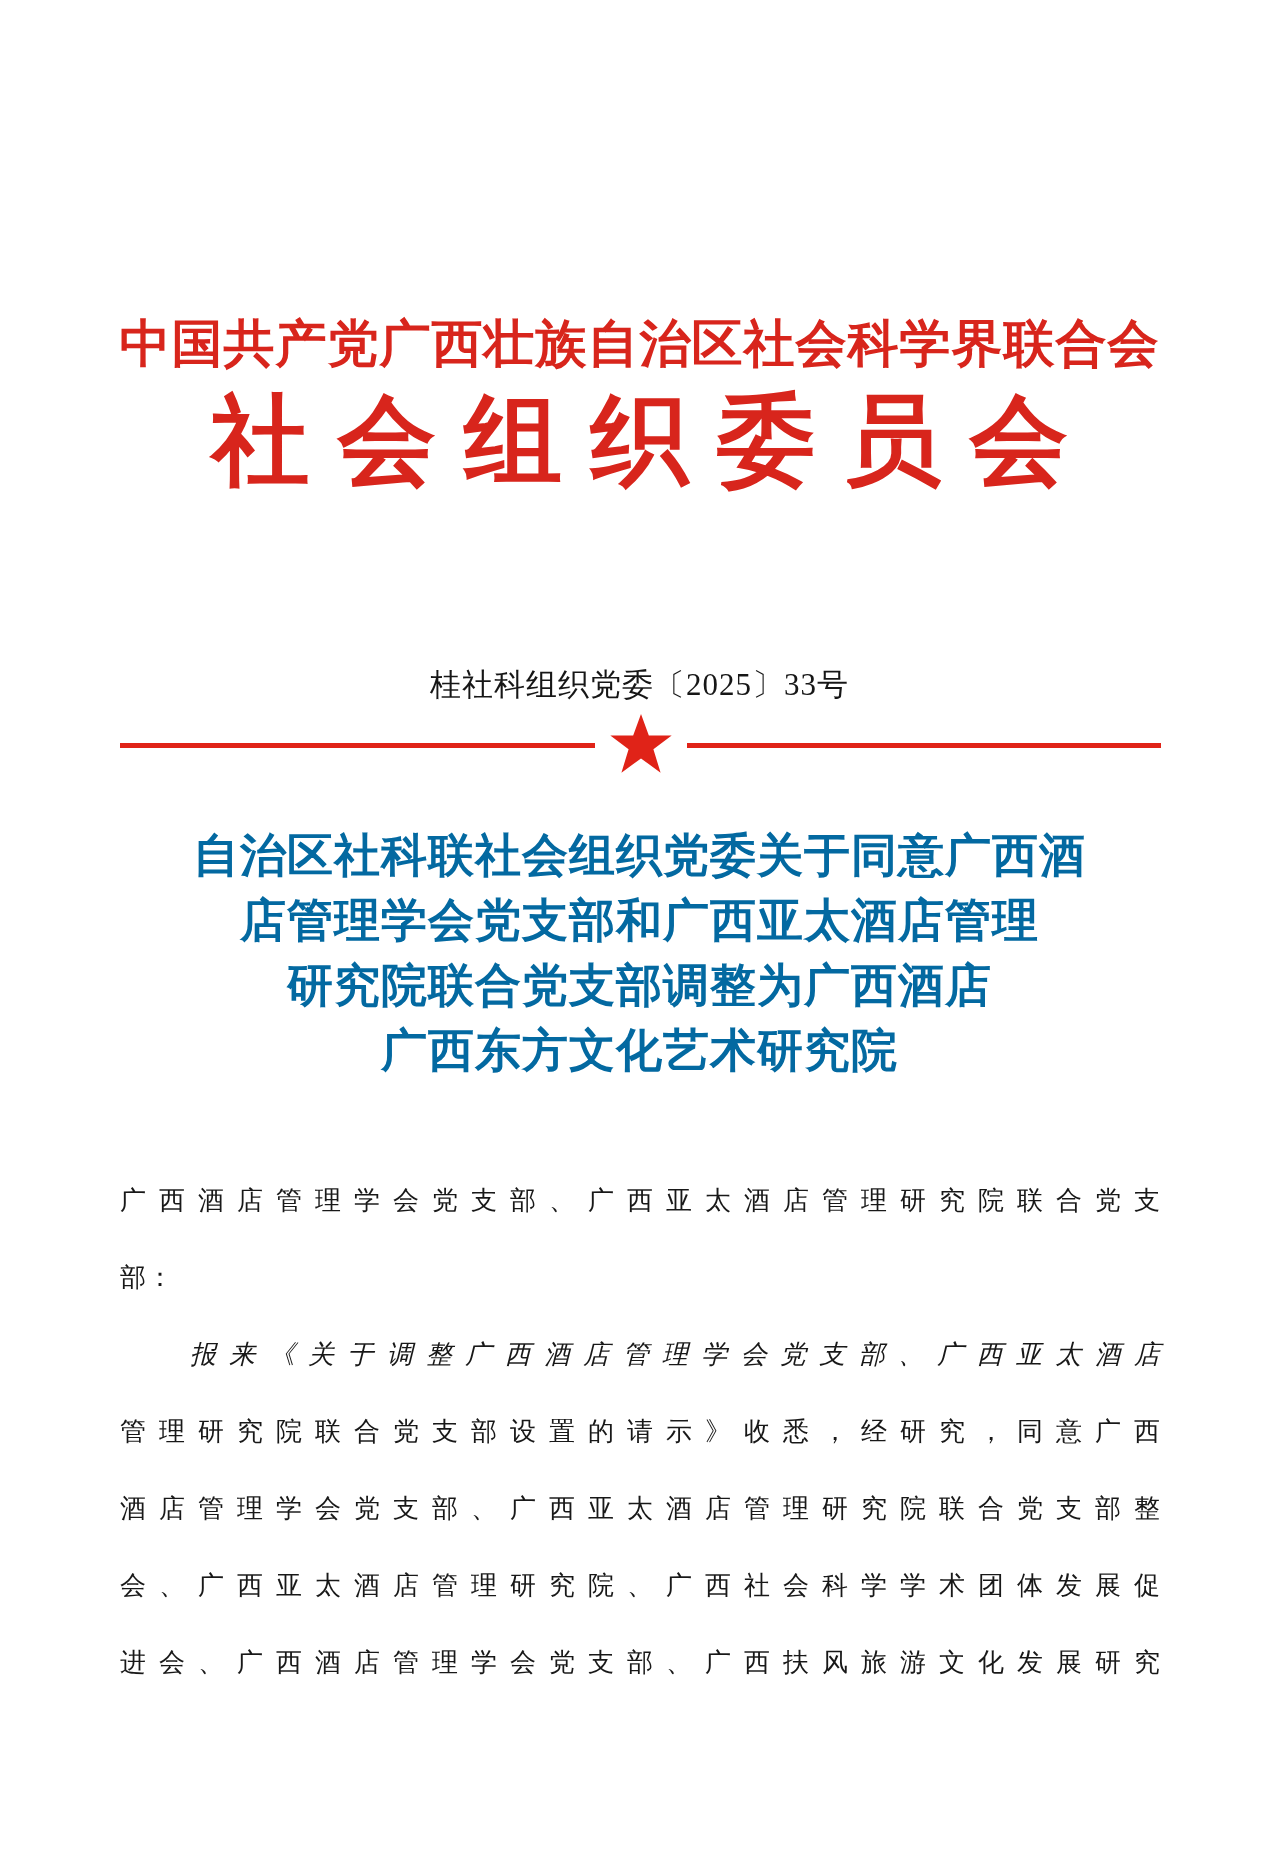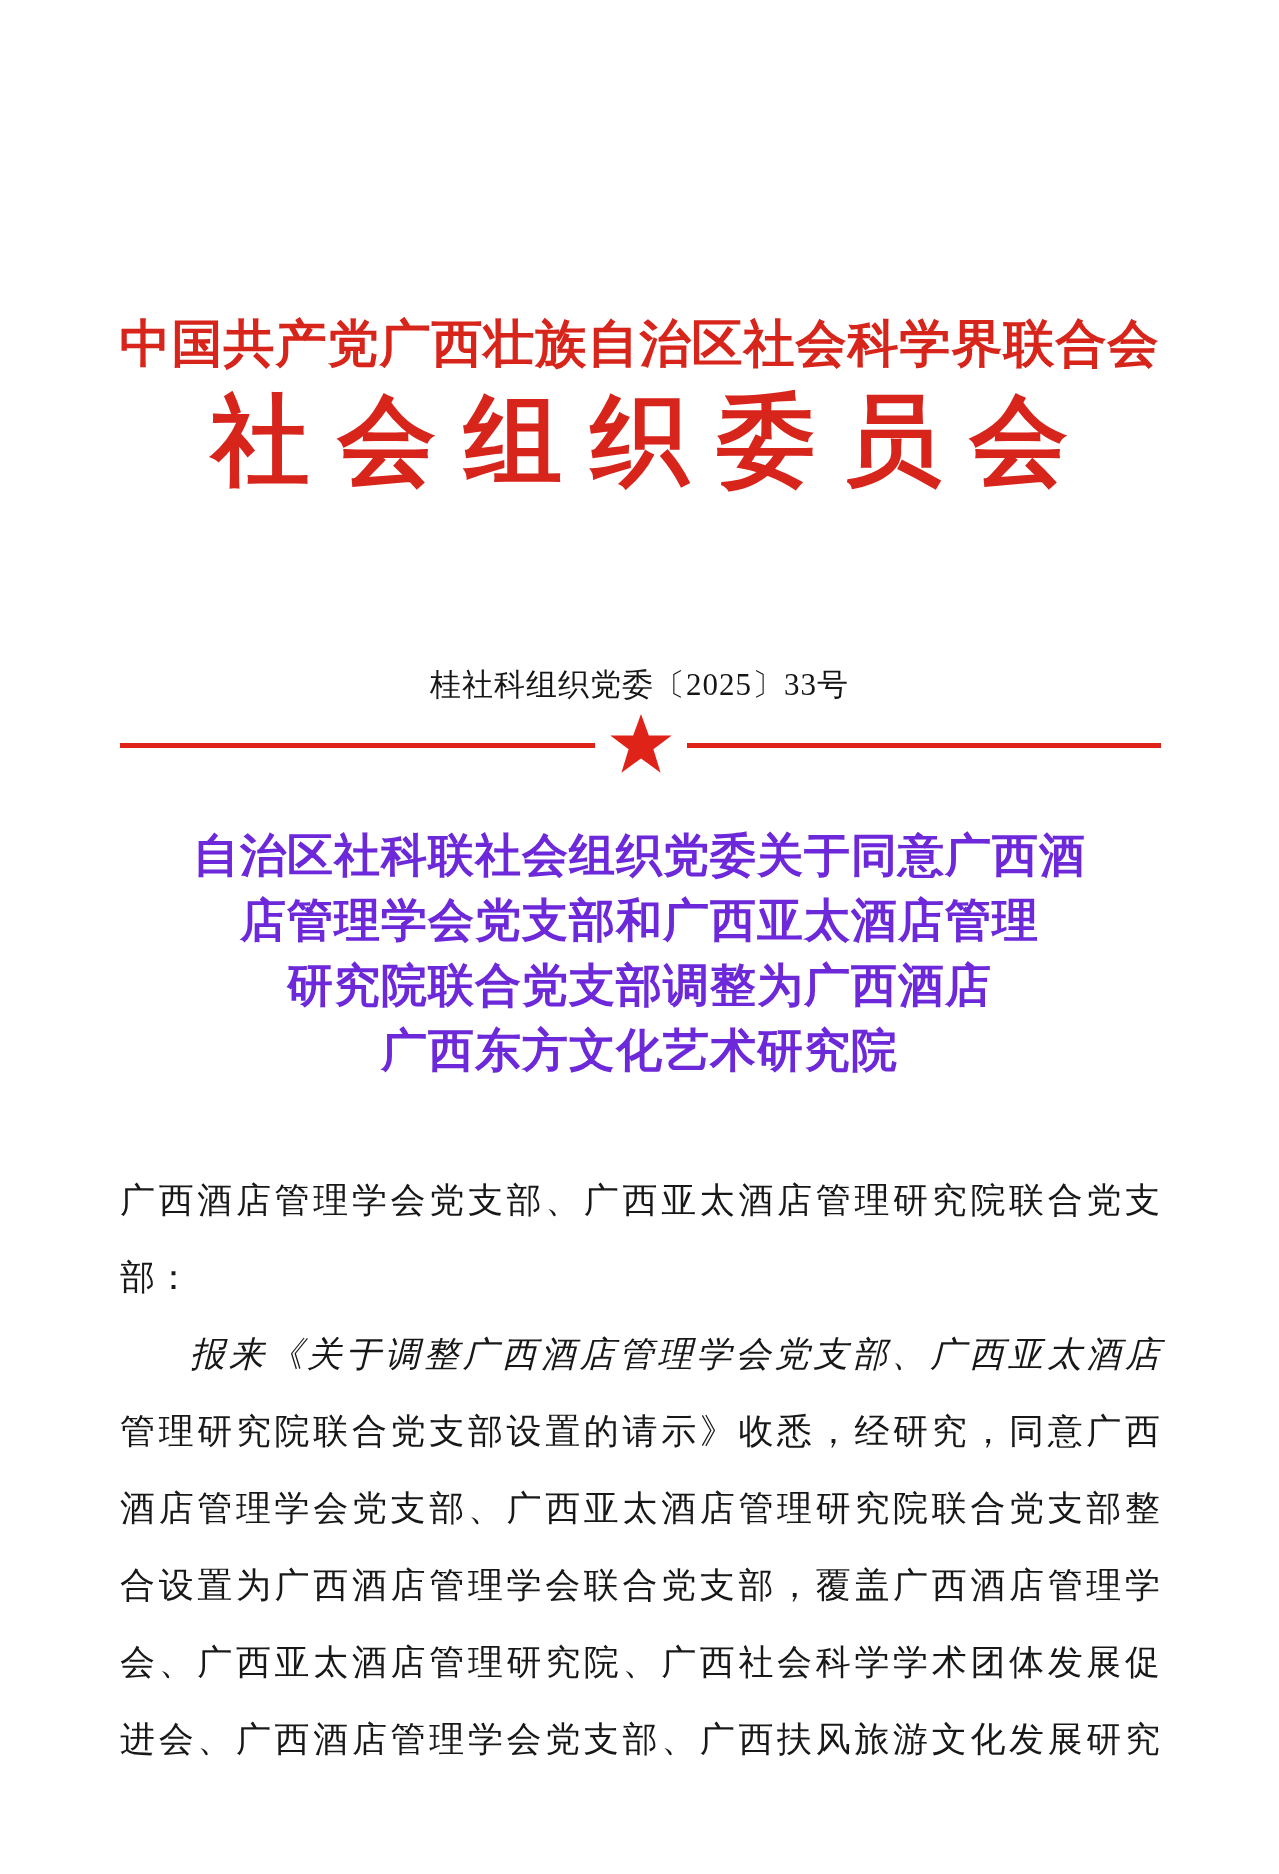--- a/index.html
+++ b/index.html
@@ -48,7 +48,7 @@
   .title-block{
     position:absolute;top:799px;left:0;width:100%;
     text-align:center;
-    font-size:46px;line-height:65px;font-weight:700;color:#6d28d9;
+    font-size:46px;line-height:65px;font-weight:700;color:#0369a1;
     letter-spacing:1px;
   }
   .title-line{white-space:nowrap;}

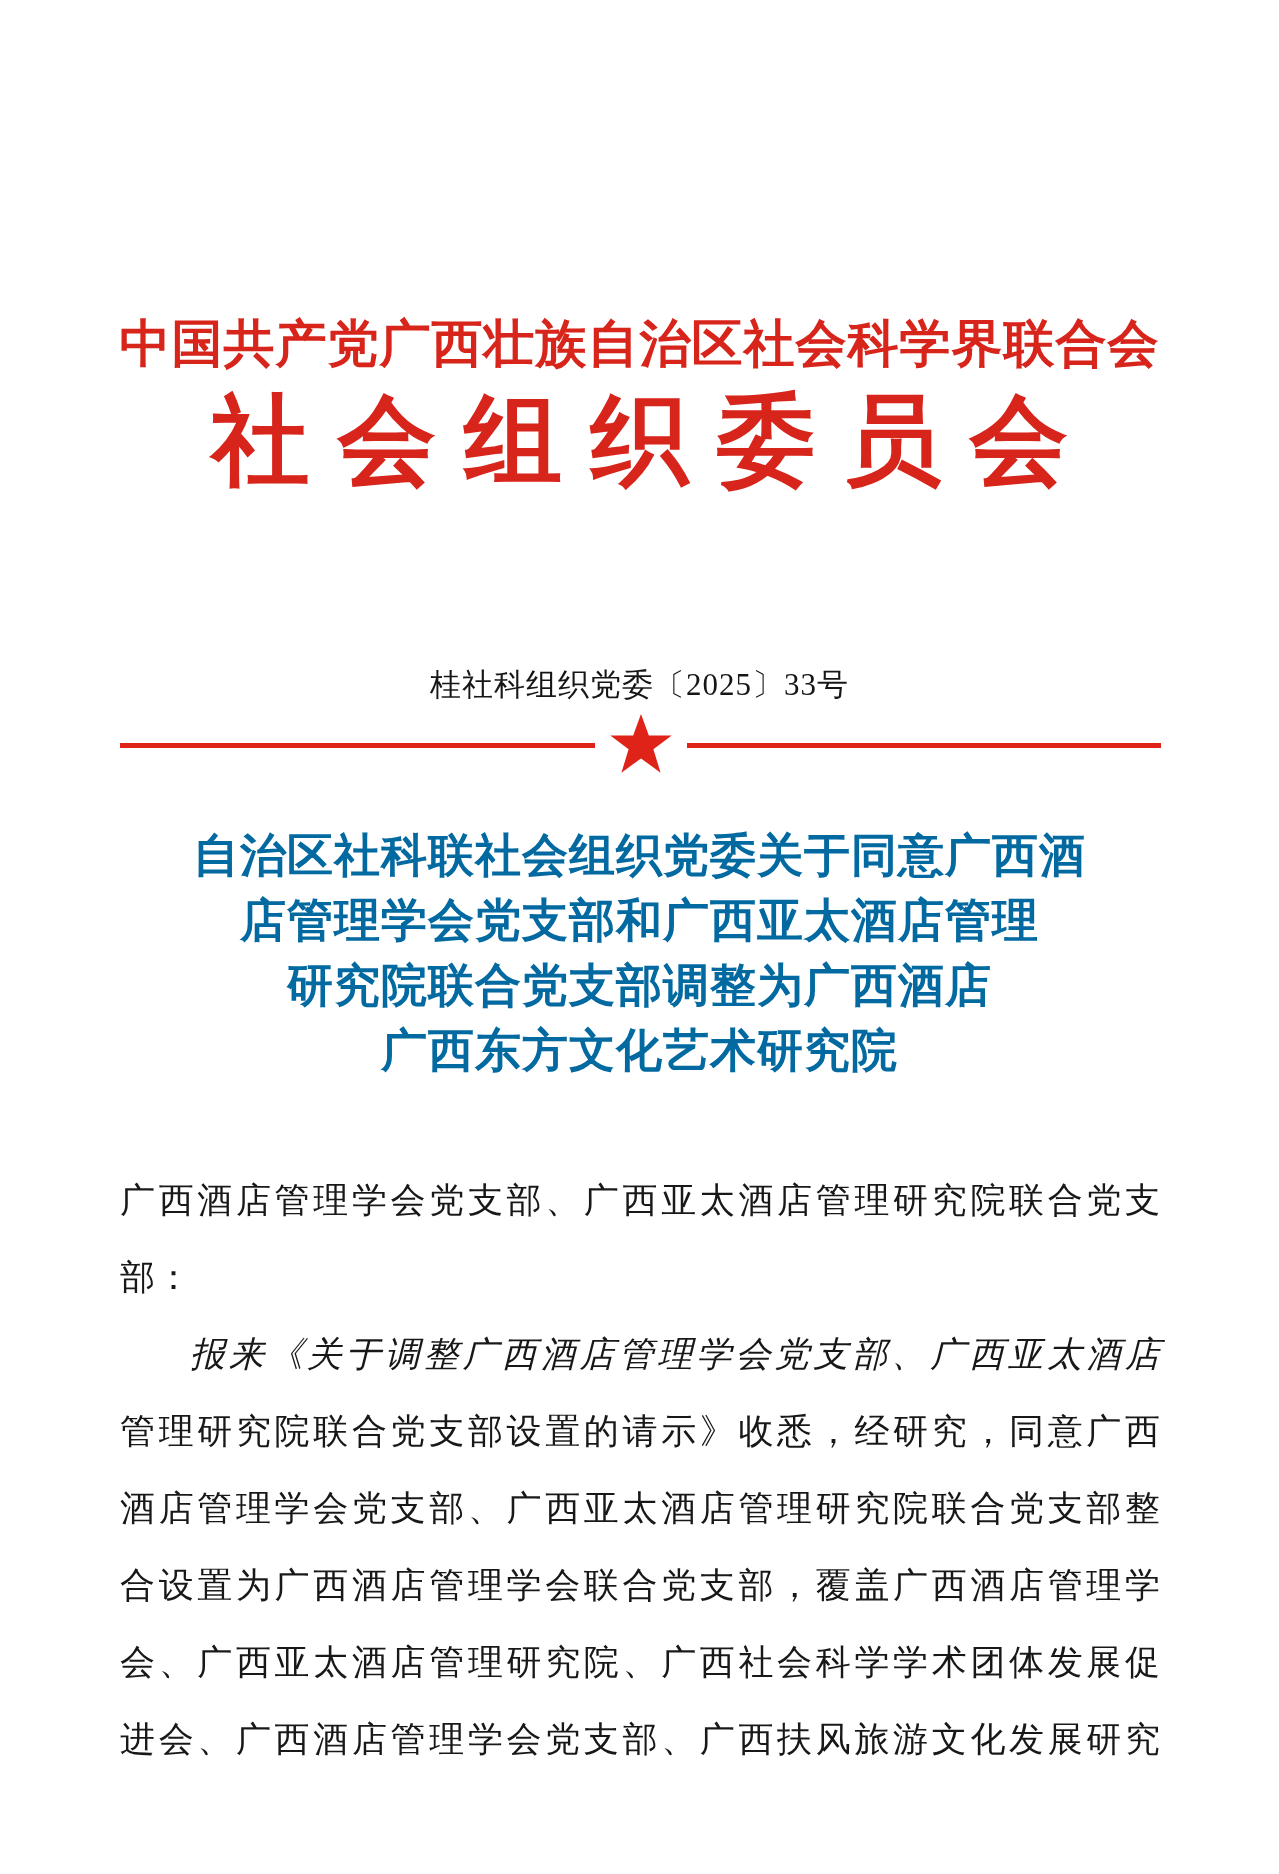--- a/index.html
+++ b/index.html
@@ -55,7 +55,7 @@
 
   .body-block{
     position:absolute;top:1138px;left:120px;width:1041px;
-    font-size:35px;line-height:77px;color:#181818;
+    font-size:26px;line-height:77px;color:#181818;
     letter-spacing:1px;
   }
   .body-line{

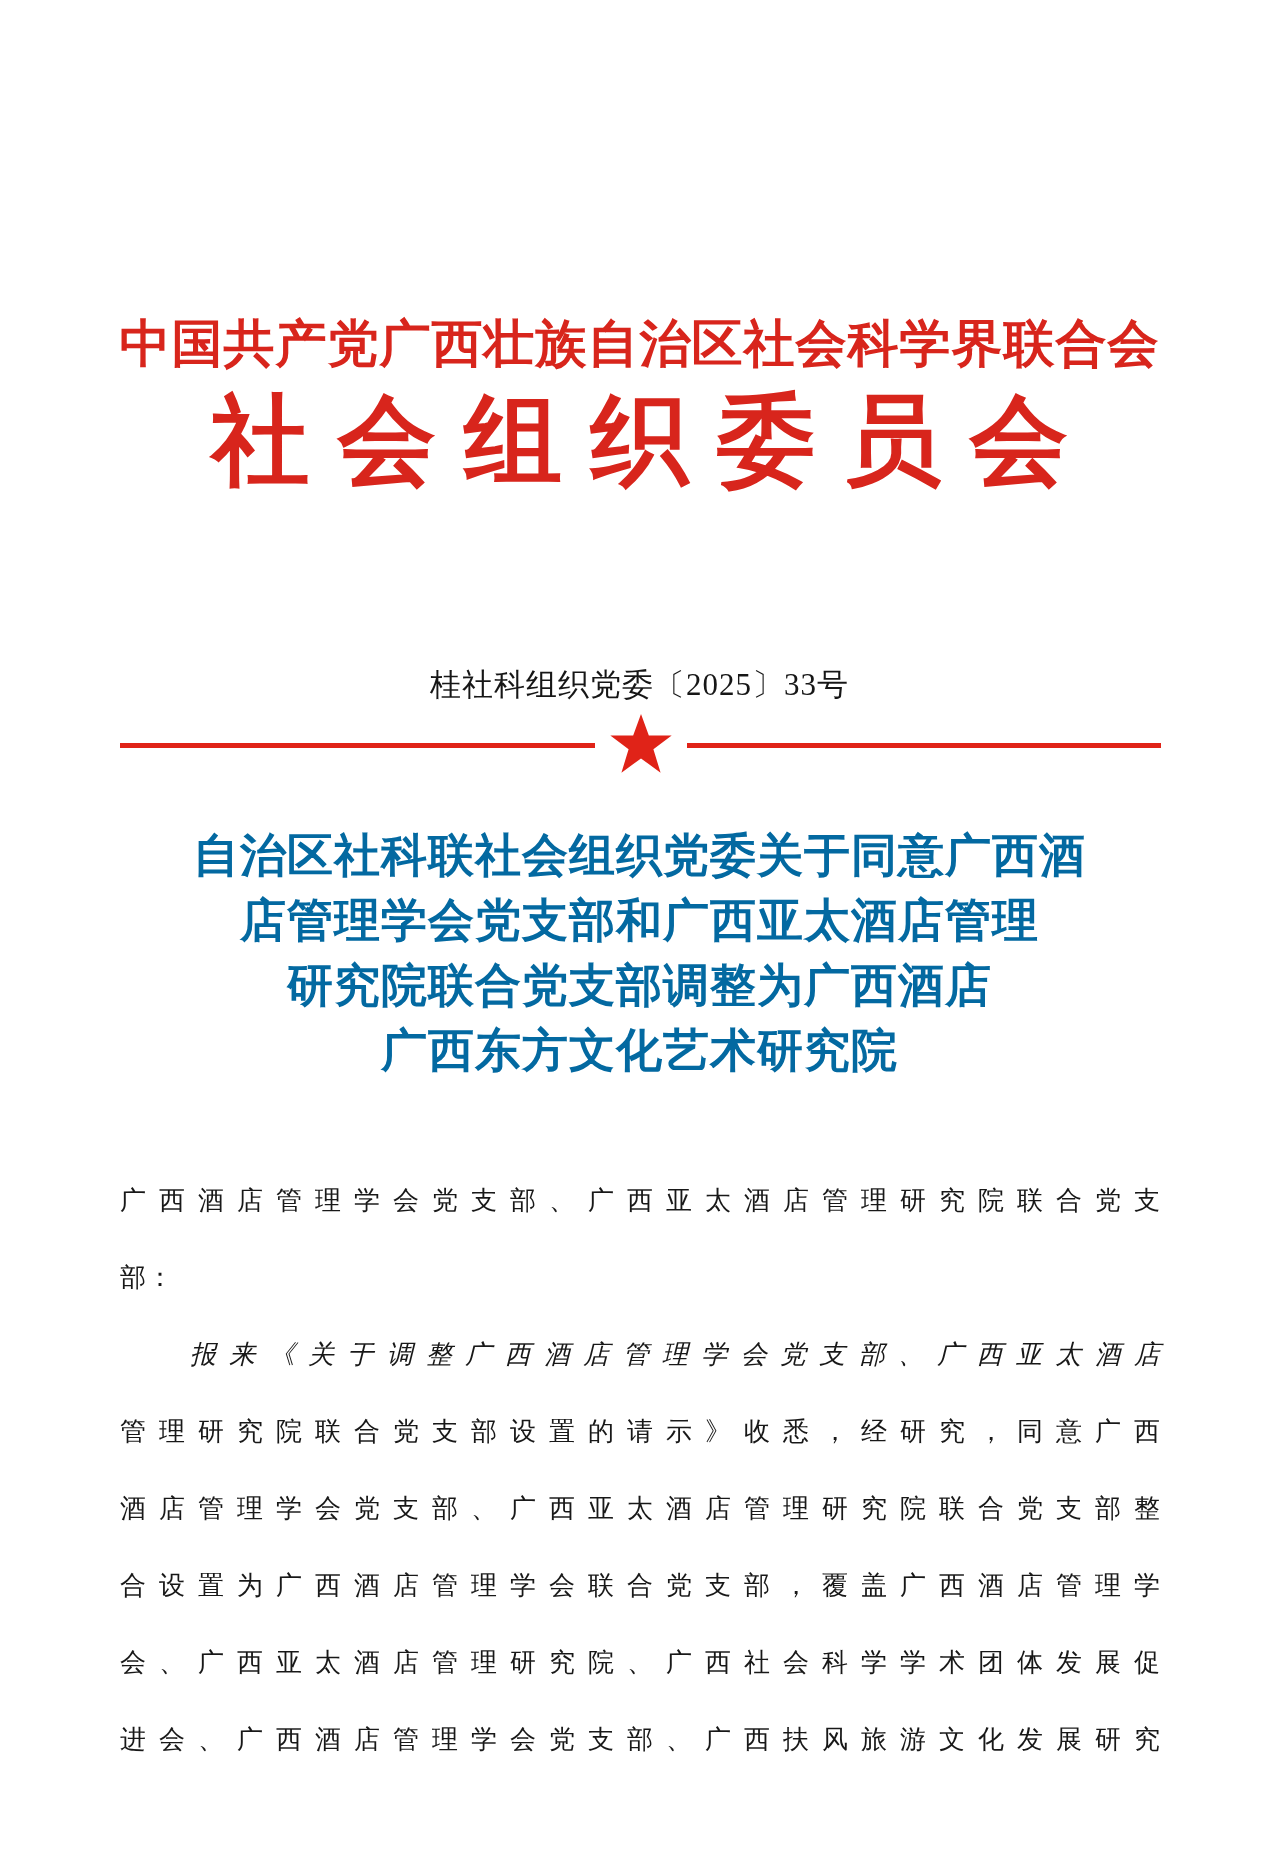--- a/index.html
+++ b/index.html
@@ -105,7 +105,6 @@
     <div class="body-line indent">报来《关于调整广西酒店管理学会党支部、广西亚太酒店</div>
     <div class="body-line">管理研究院联合党支部设置的请示》收悉，经研究，同意广西</div>
     <div class="body-line">酒店管理学会党支部、广西亚太酒店管理研究院联合党支部整</div>
-    <div class="body-line">合设置为广西酒店管理学会联合党支部，覆盖广西酒店管理学</div>
     <div class="body-line">会、广西亚太酒店管理研究院、广西社会科学学术团体发展促</div>
     <div class="body-line">进会、广西酒店管理学会党支部、广西扶风旅游文化发展研究</div>
   </div>

